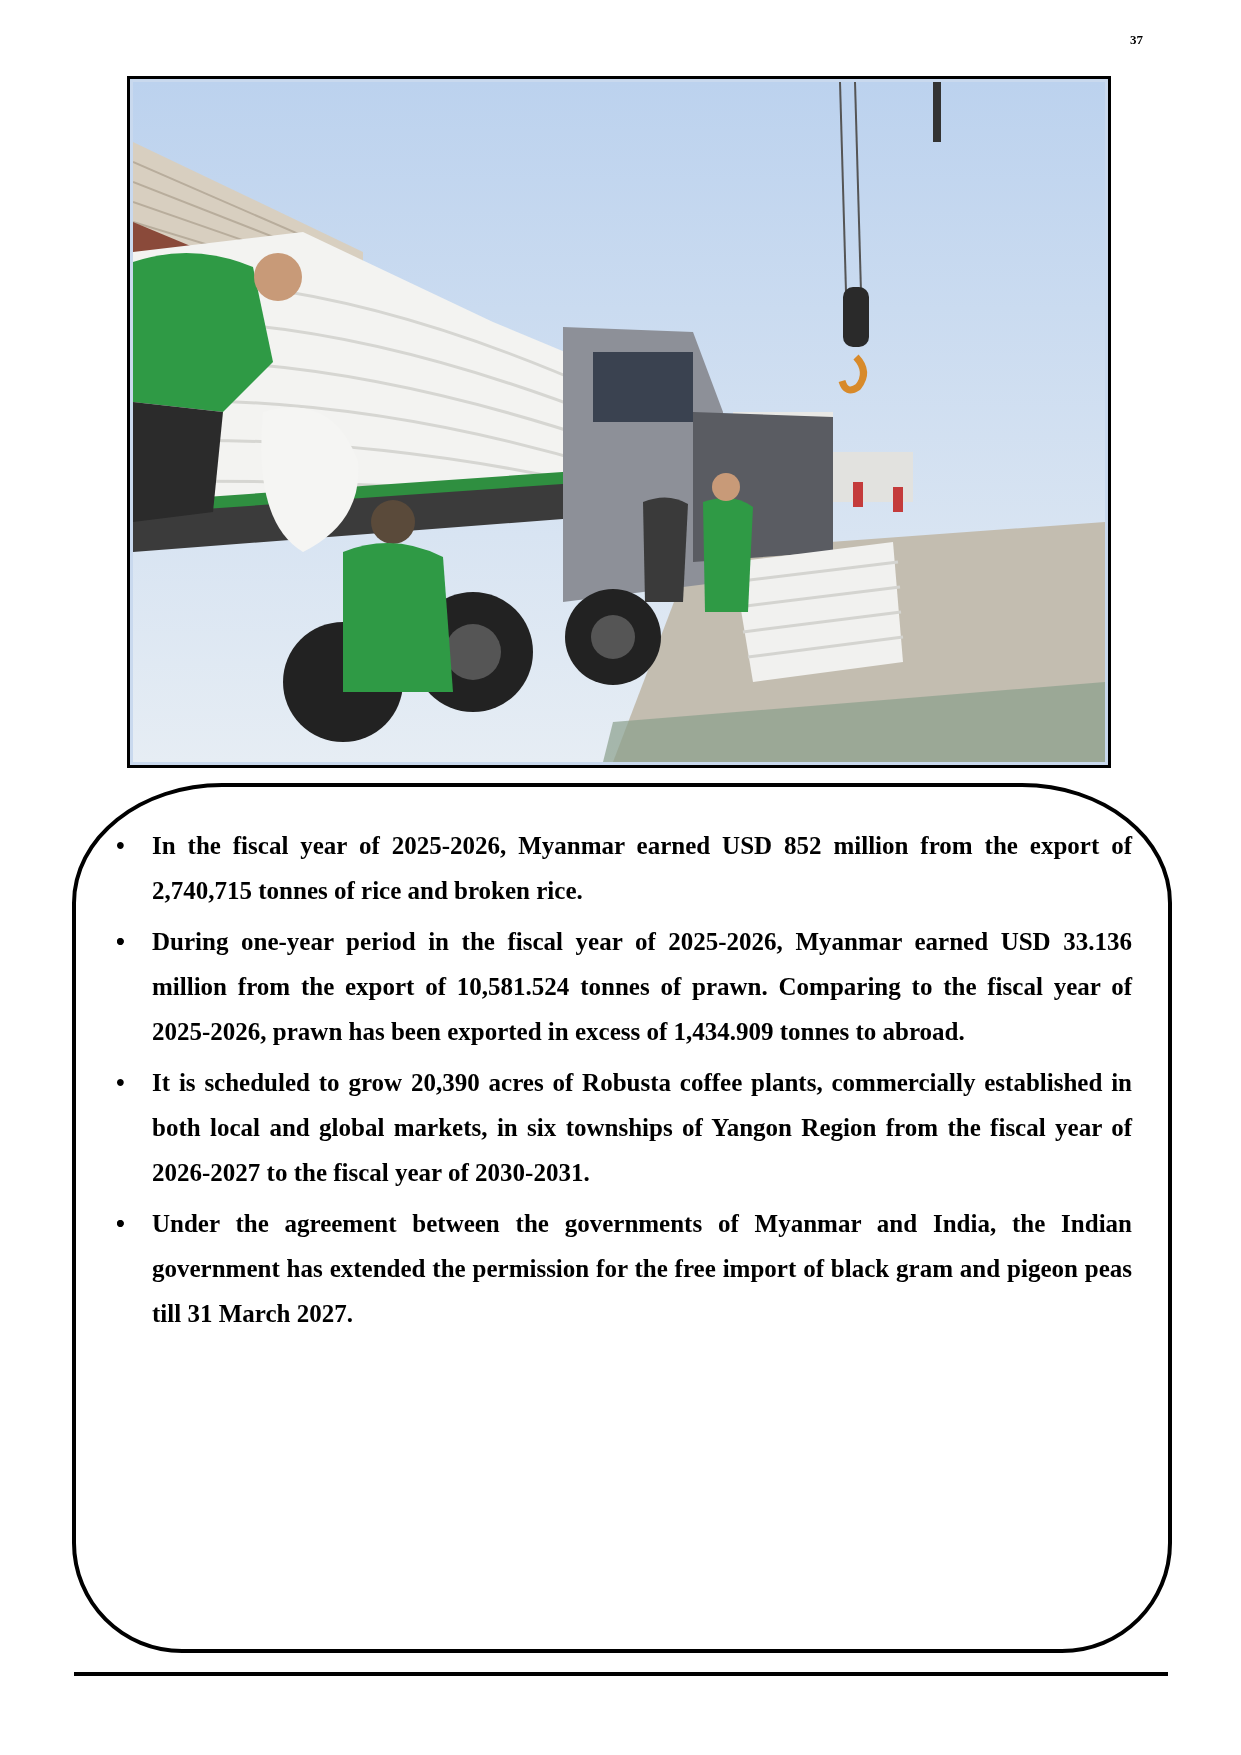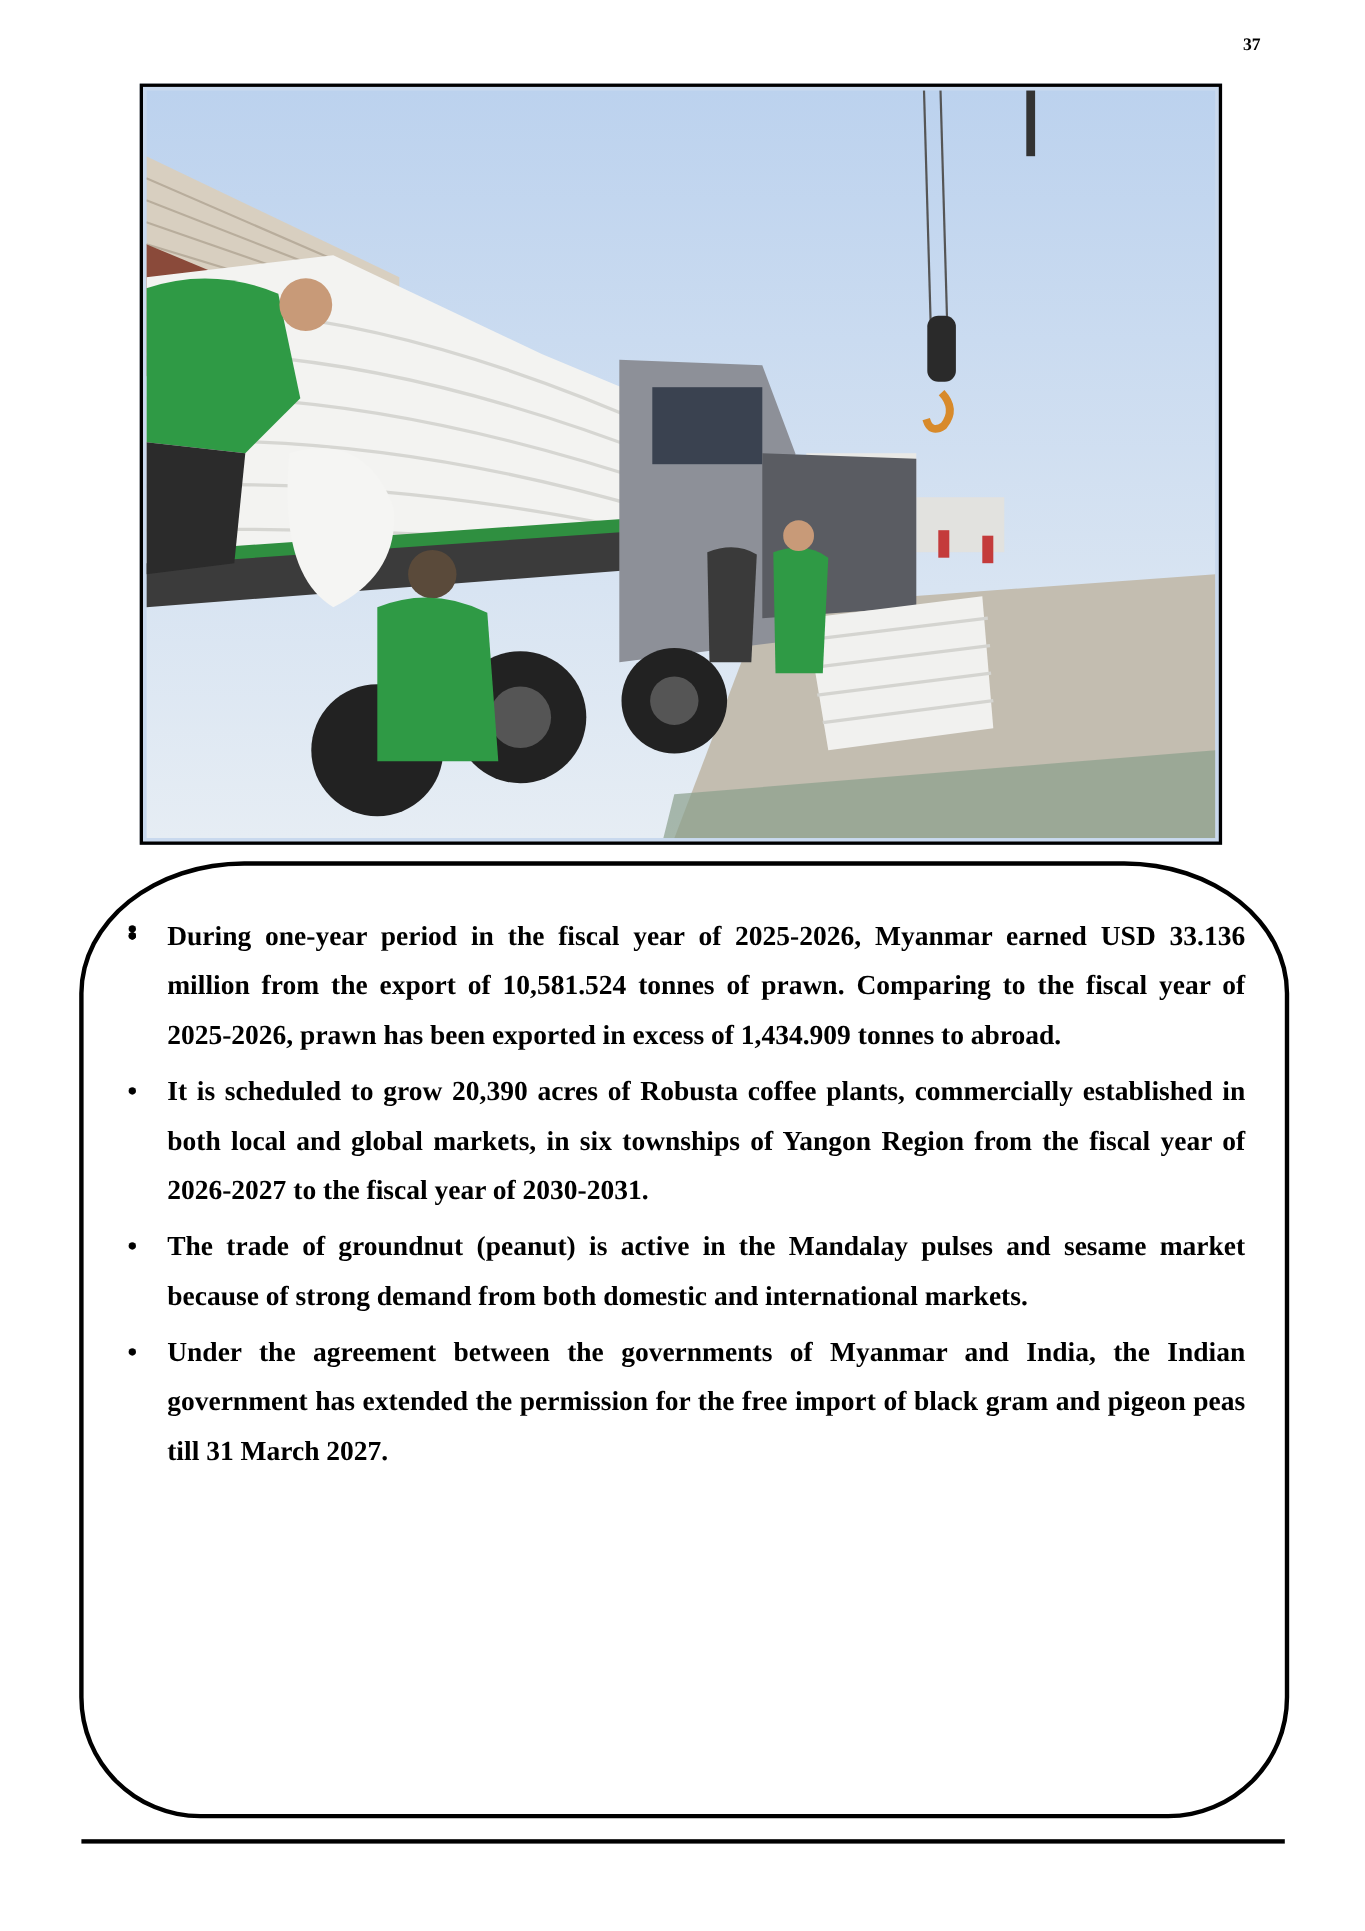--- a/index.html
+++ b/index.html
@@ -5,7 +5,7 @@
   html, body { margin:0; padding:0; background:#ffffff; }
   body { width:1241px; height:1755px; position:relative; overflow:hidden;
          font-family:"Liberation Serif", "DejaVu Serif", serif; color:#000; }
-  .page-number { position:absolute; left:1130px; top:32px; font-size:16px; font-weight:bold; }
+  .page-number { position:absolute; left:1130px; top:32px; font-size:13px; font-weight:bold; }
   .photo-frame { position:absolute; left:127px; top:76px; width:984px; height:692px;
                  border:3px solid #000; box-sizing:border-box; overflow:hidden; background:#c9d9ee; }
   .photo-inner { position:absolute; left:3px; top:3px; right:3px; bottom:3px; overflow:hidden; }

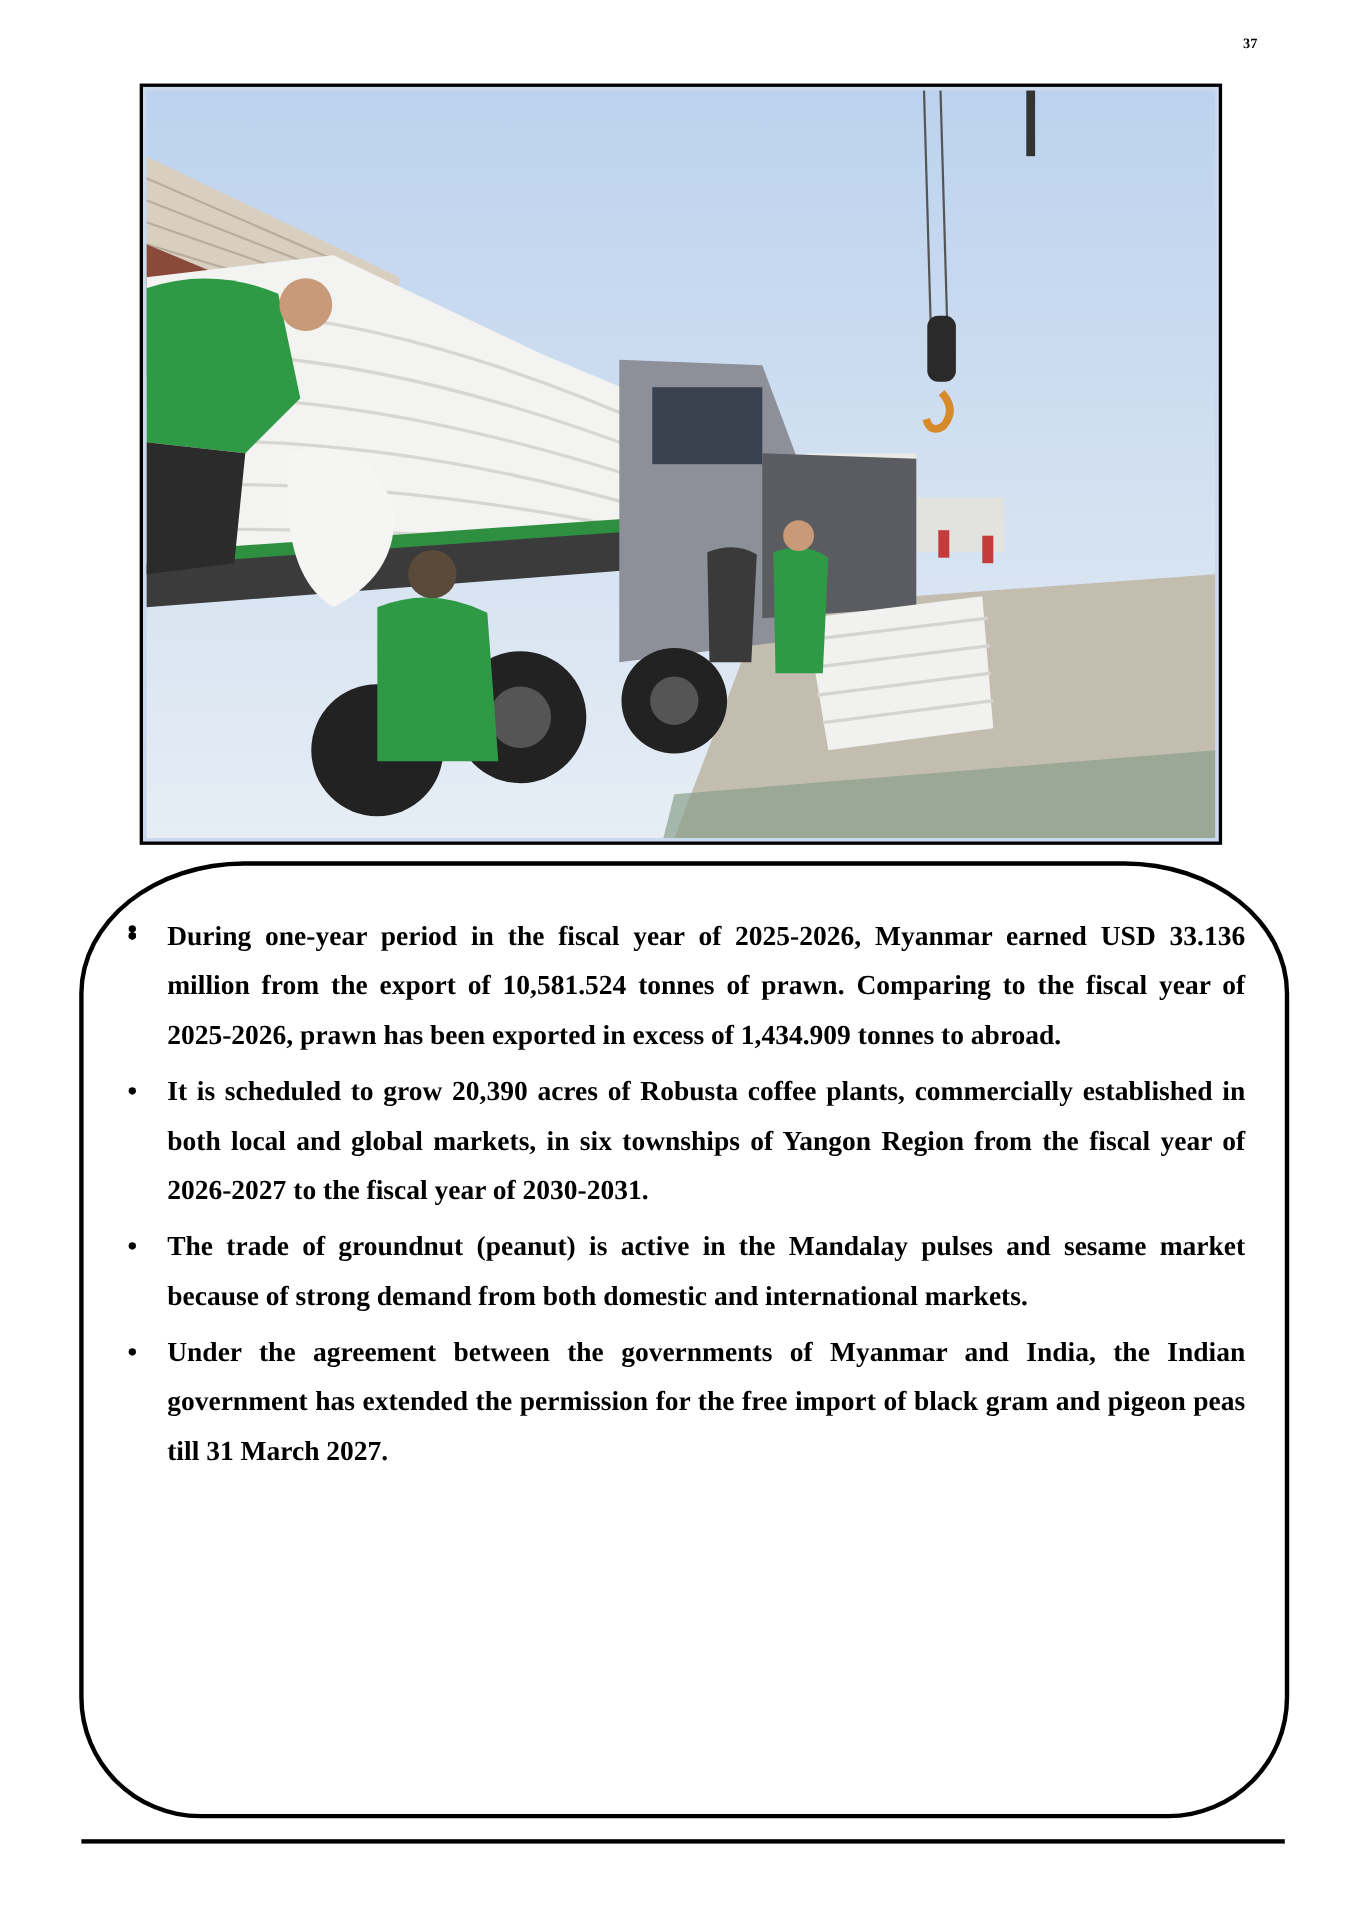--- a/index.html
+++ b/index.html
@@ -110,7 +110,7 @@
 <div class="info-box"></div>
 
 <ul class="bullets">
-  <li><span class="dot">•</span></li>
+  <li><span class="dot">•</span><span>In the fiscal year of 2025-2026, Myanmar earned USD 852 million from the export of 2,740,715 tonnes of rice and broken rice.</span></li>
   <li><span class="dot">•</span></li>
   <li><span class="dot">•</span><span>During one-year period in the fiscal year of 2025-2026, Myanmar earned USD 33.136 million from the export of 10,581.524 tonnes of prawn. Comparing to the fiscal year of 2025-2026, prawn has been exported in excess of 1,434.909 tonnes to abroad.</span></li>
   <li><span class="dot">•</span><span>It is scheduled to grow 20,390 acres of Robusta coffee plants, commercially established in both local and global markets, in six townships of Yangon Region from the fiscal year of 2026-2027 to the fiscal year of 2030-2031.</span></li>

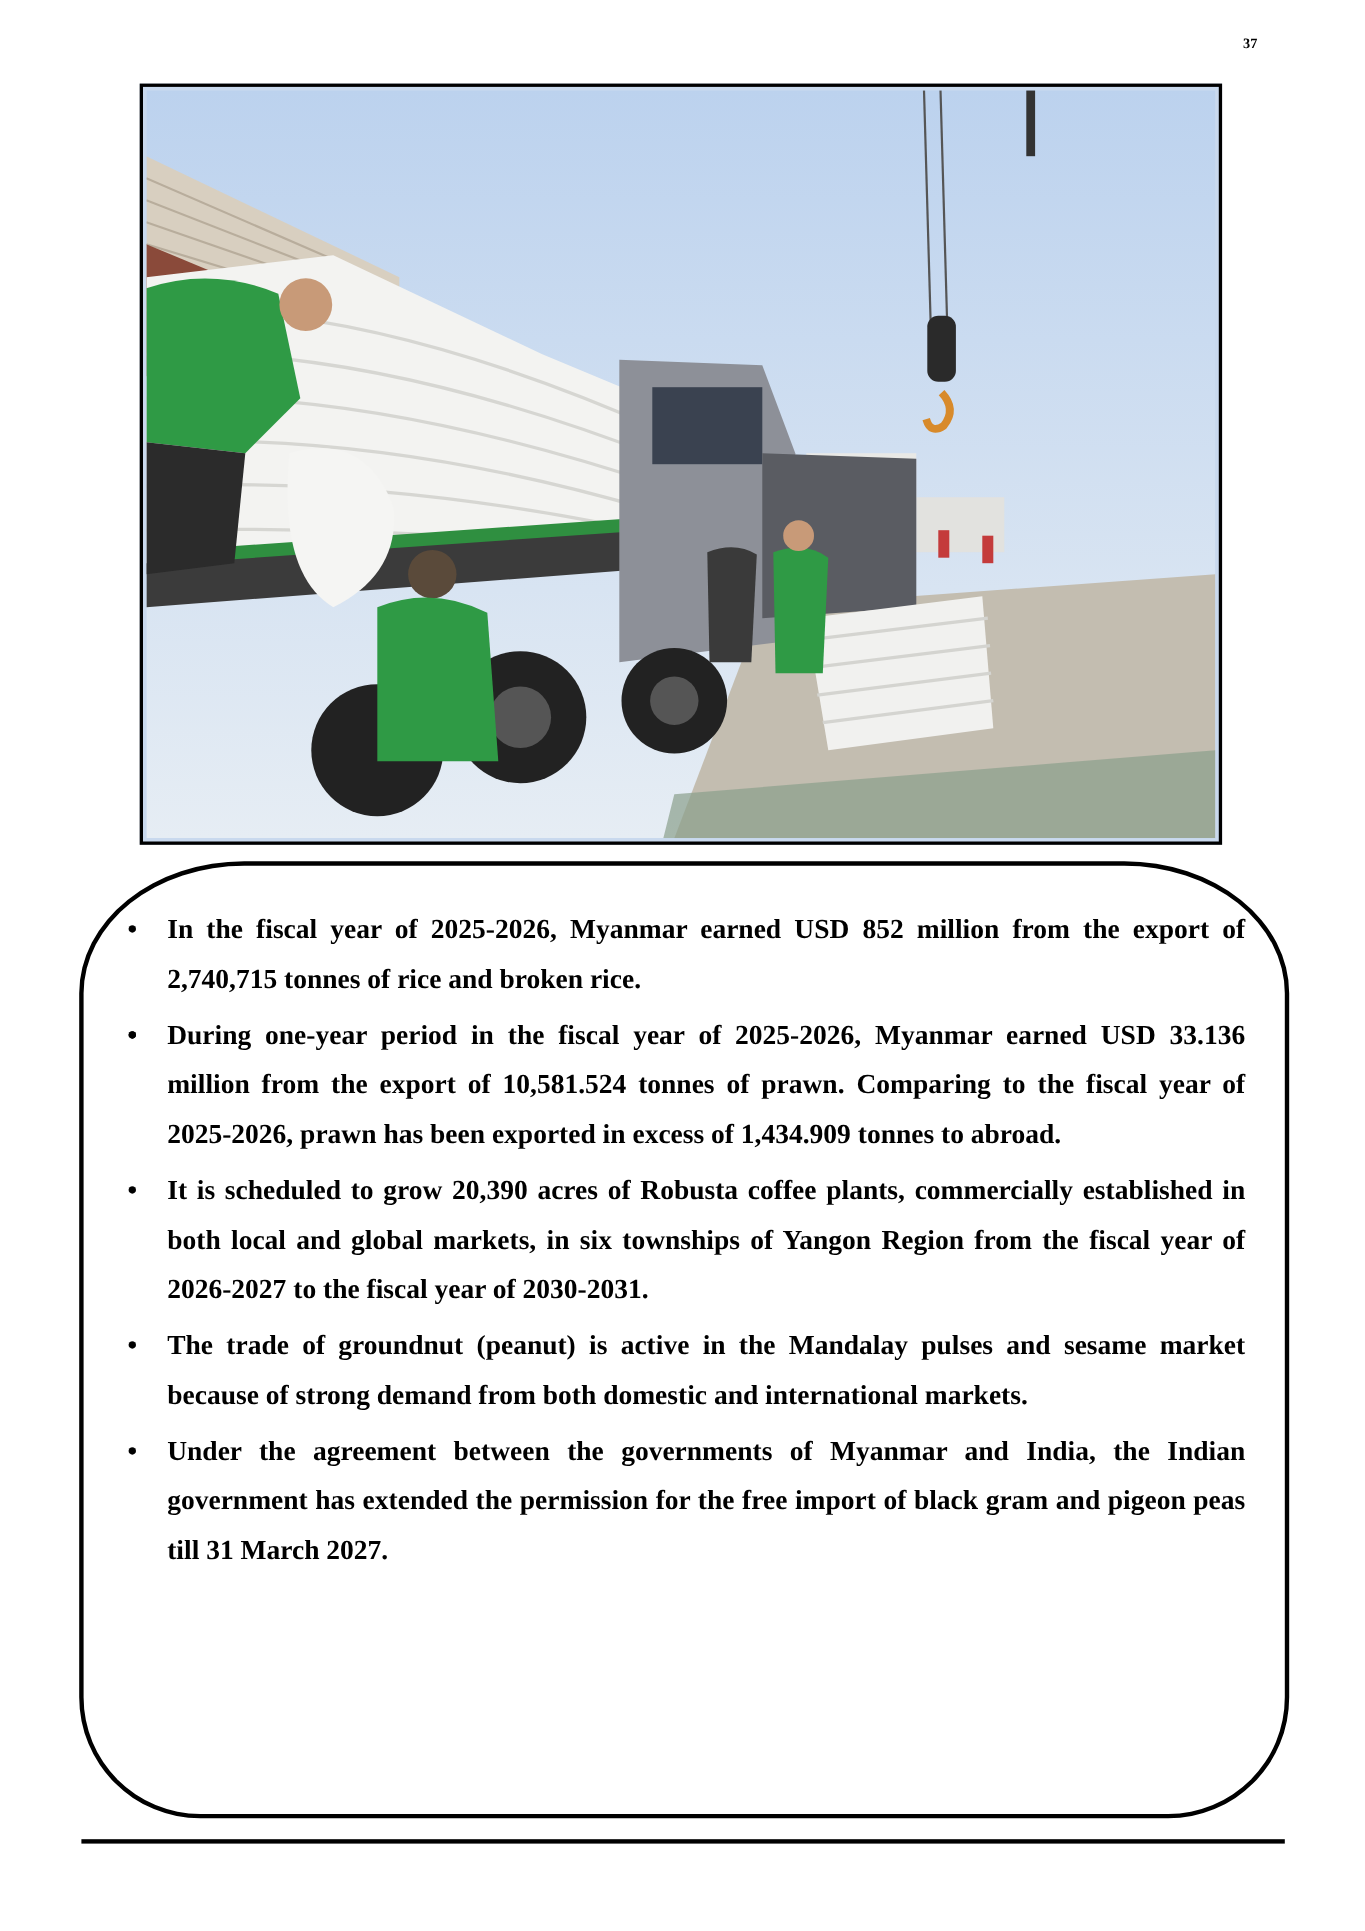--- a/index.html
+++ b/index.html
@@ -114,7 +114,7 @@
   <li><span class="dot">•</span></li>
   <li><span class="dot">•</span><span>During one-year period in the fiscal year of 2025-2026, Myanmar earned USD 33.136 million from the export of 10,581.524 tonnes of prawn. Comparing to the fiscal year of 2025-2026, prawn has been exported in excess of 1,434.909 tonnes to abroad.</span></li>
   <li><span class="dot">•</span><span>It is scheduled to grow 20,390 acres of Robusta coffee plants, commercially established in both local and global markets, in six townships of Yangon Region from the fiscal year of 2026-2027 to the fiscal year of 2030-2031.</span></li>
-  <li><span class="dot">•</span><span>The trade of groundnut (peanut) is active in the Mandalay pulses and sesame market because of strong demand from both domestic and international markets.</span></li>
+  <li><span class="dot">•</span></li>
   <li><span class="dot">•</span><span>Under the agreement between the governments of Myanmar and India, the Indian government has extended the permission for the free import of black gram and pigeon peas till 31 March 2027.</span></li>
 </ul>
 

